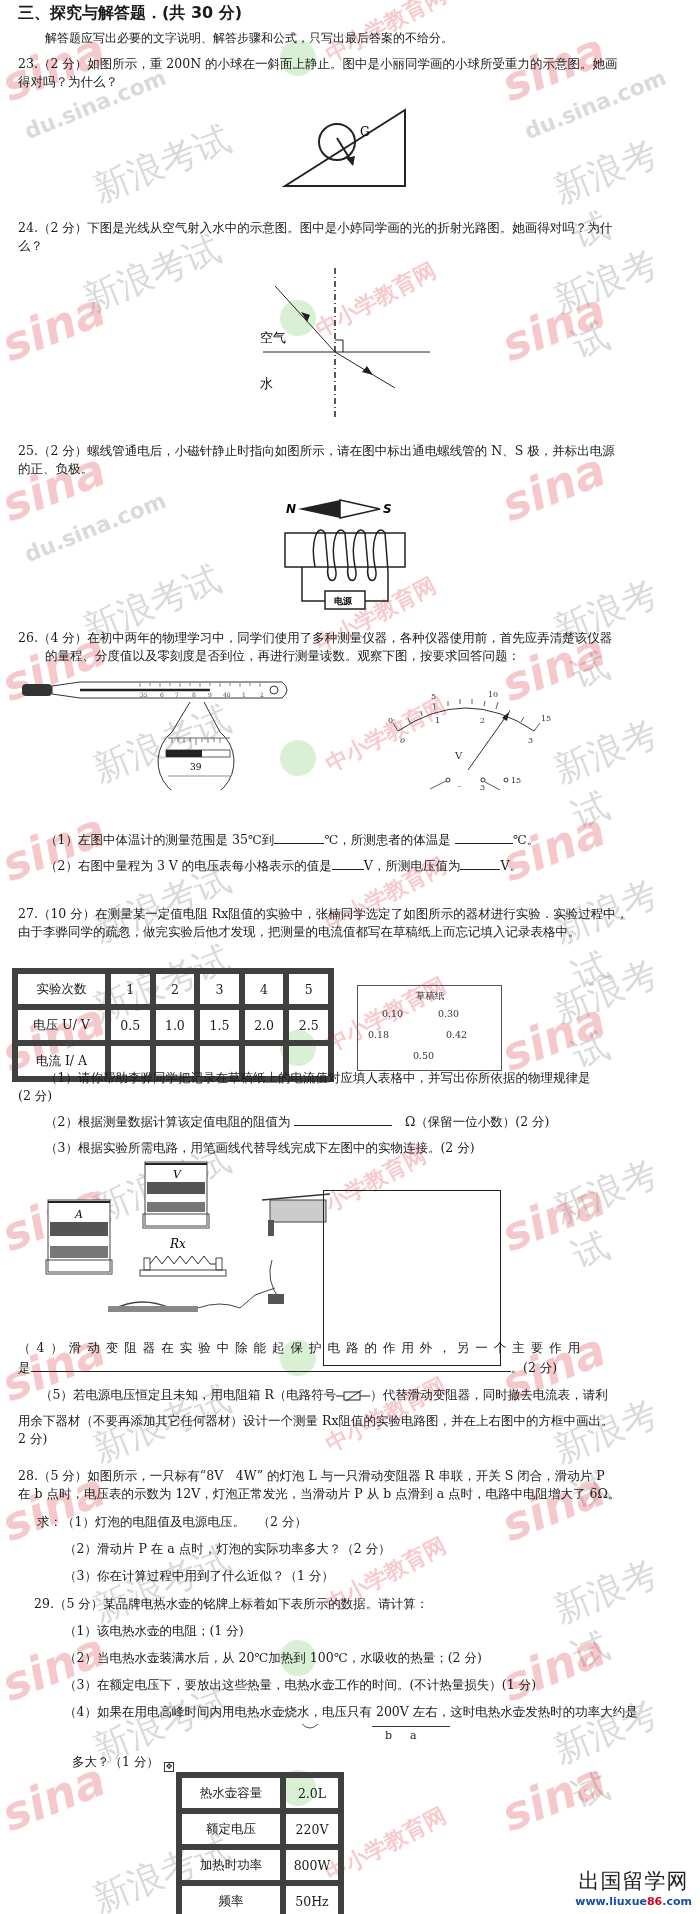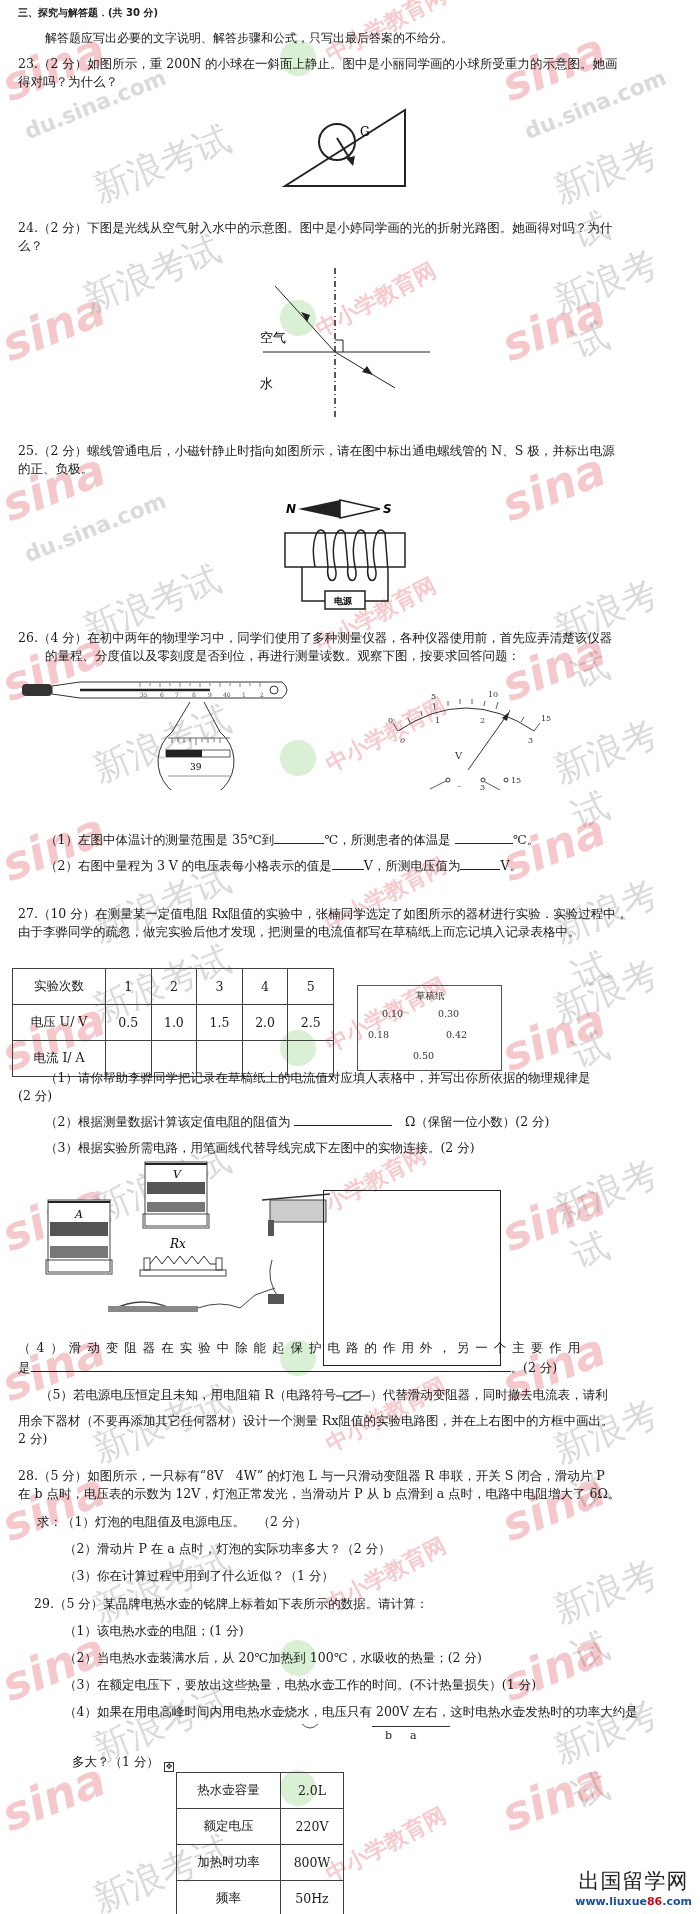--- a/index.html
+++ b/index.html
@@ -98,7 +98,7 @@
   <div class="wm wm-edu" style="left:320px;top:1830px;">中小学教育网</div>
 </div>
 
-<div class="line bold" style="left:18px;top:5px;font-size:10px;">三、探究与解答题．(共 30 分)</div>
+<div class="line bold" style="left:18px;top:5px;font-size:16px;">三、探究与解答题．(共 30 分)</div>
 <div class="line" style="left:45px;top:30px;font-size:12px;">解答题应写出必要的文字说明、解答步骤和公式，只写出最后答案的不给分。</div>
 
 <div>

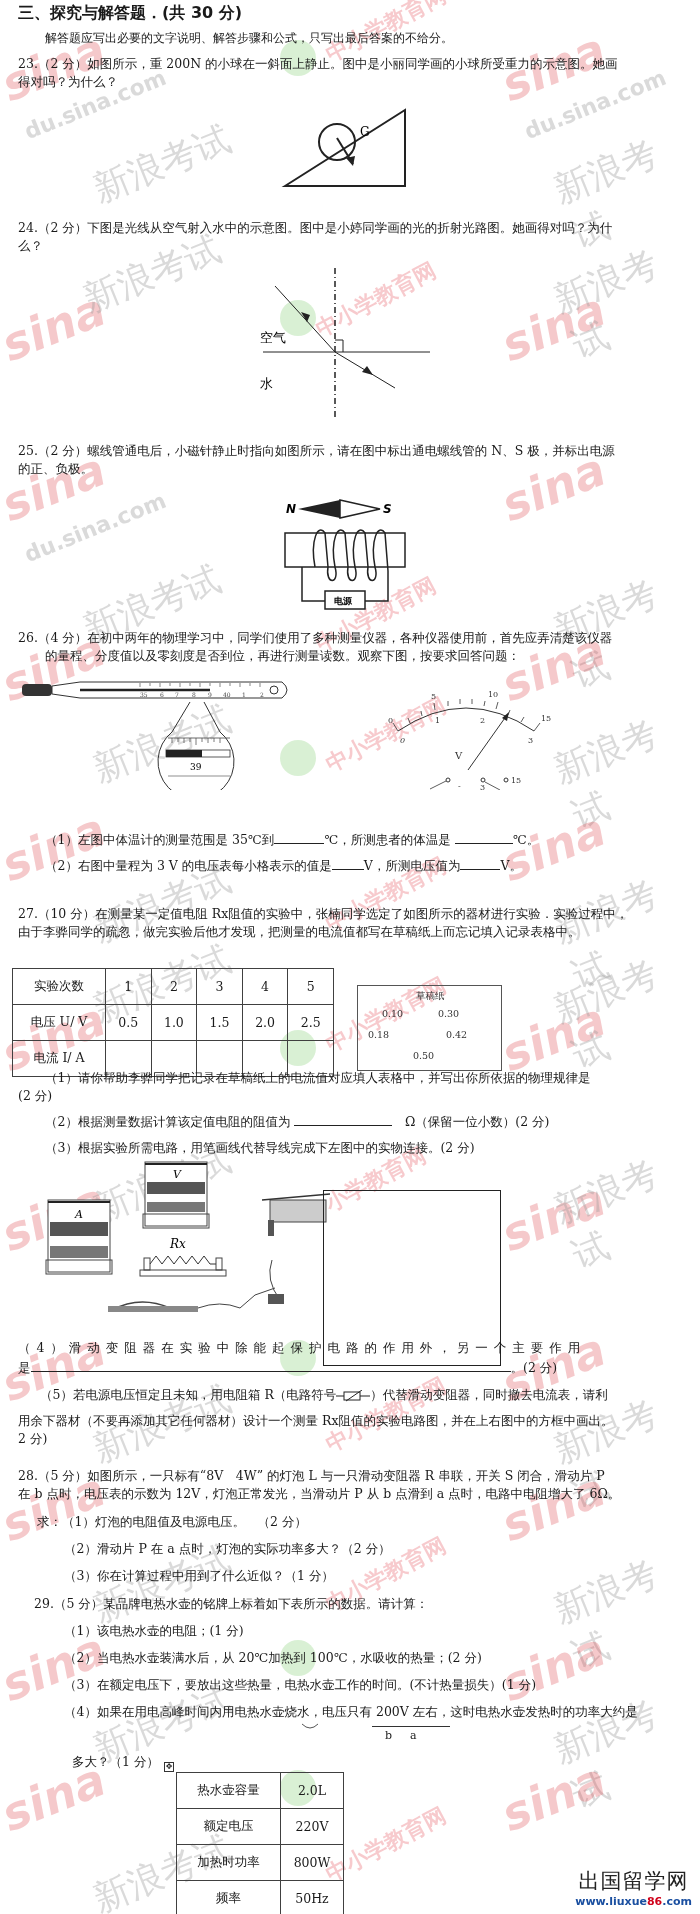--- a/index.html
+++ b/index.html
@@ -16,7 +16,7 @@
   .wm-edu { color: rgba(230,80,90,0.3); font-size: 22px; font-weight: bold; transform: rotate(-28deg); }
   .wm-circle { width: 36px; height: 36px; border-radius: 50%; background: rgba(120,200,100,0.28); }
   table.grid { border-collapse: collapse; position: absolute; }
-  table.grid td { border: 1px solid #404040; text-align: center; font-size: 12.5px; }
+  table.grid td { border: 6px solid #404040; text-align: center; font-size: 12.5px; }
   .footer-logo { position: absolute; right: 8px; bottom: 6px; text-align: center; font-family: "DejaVu Sans", sans-serif; }
 </style>
 </head>

